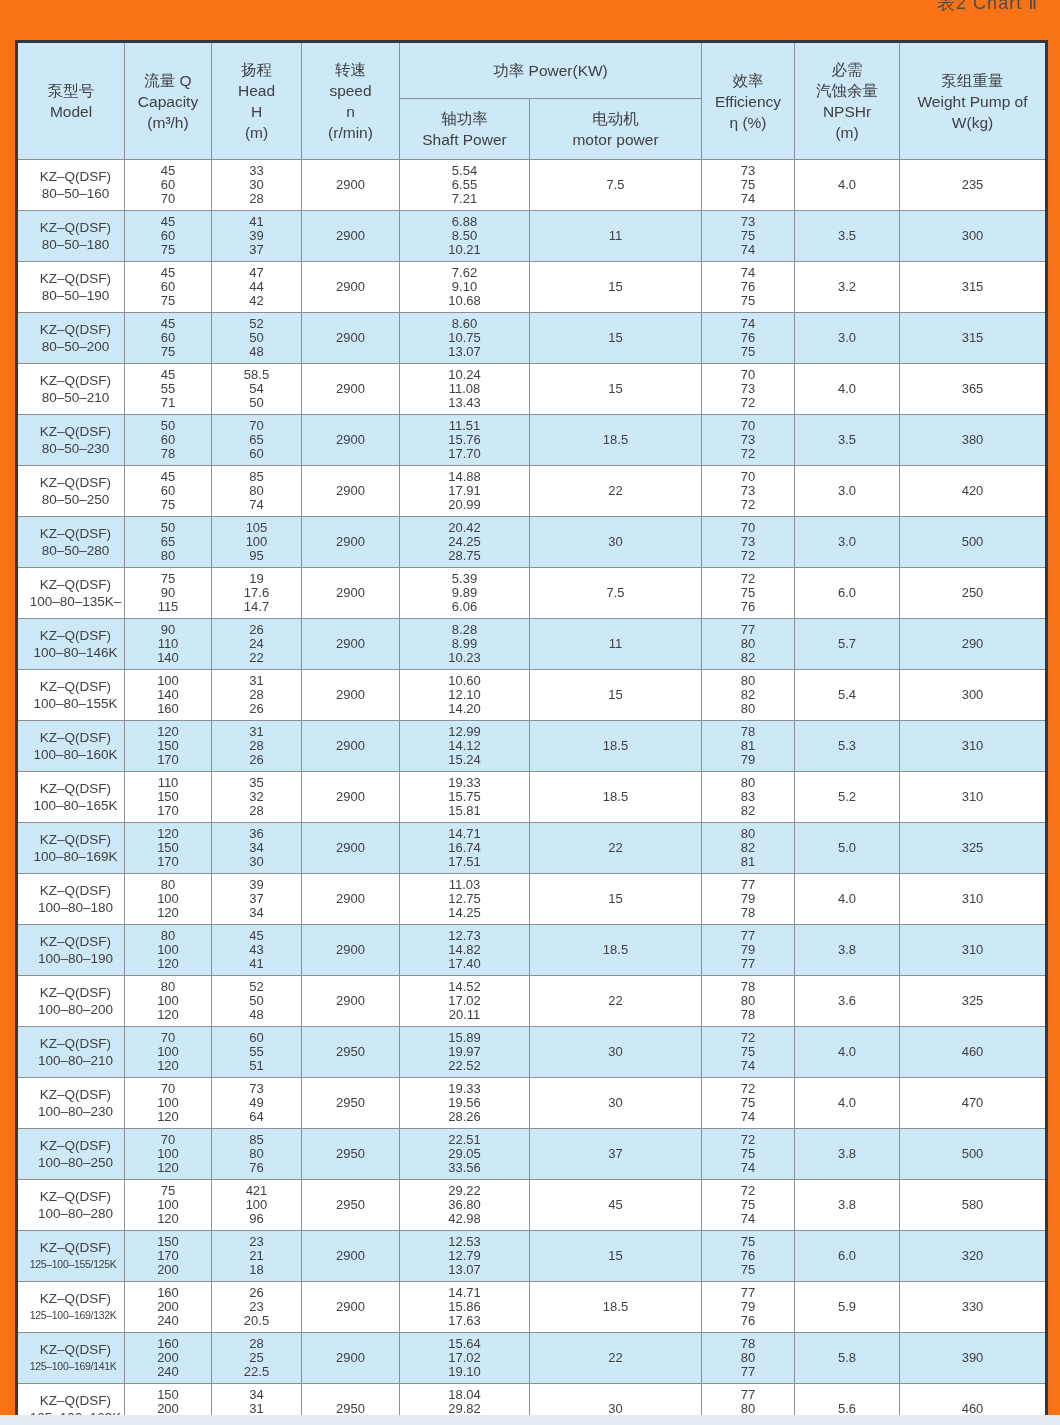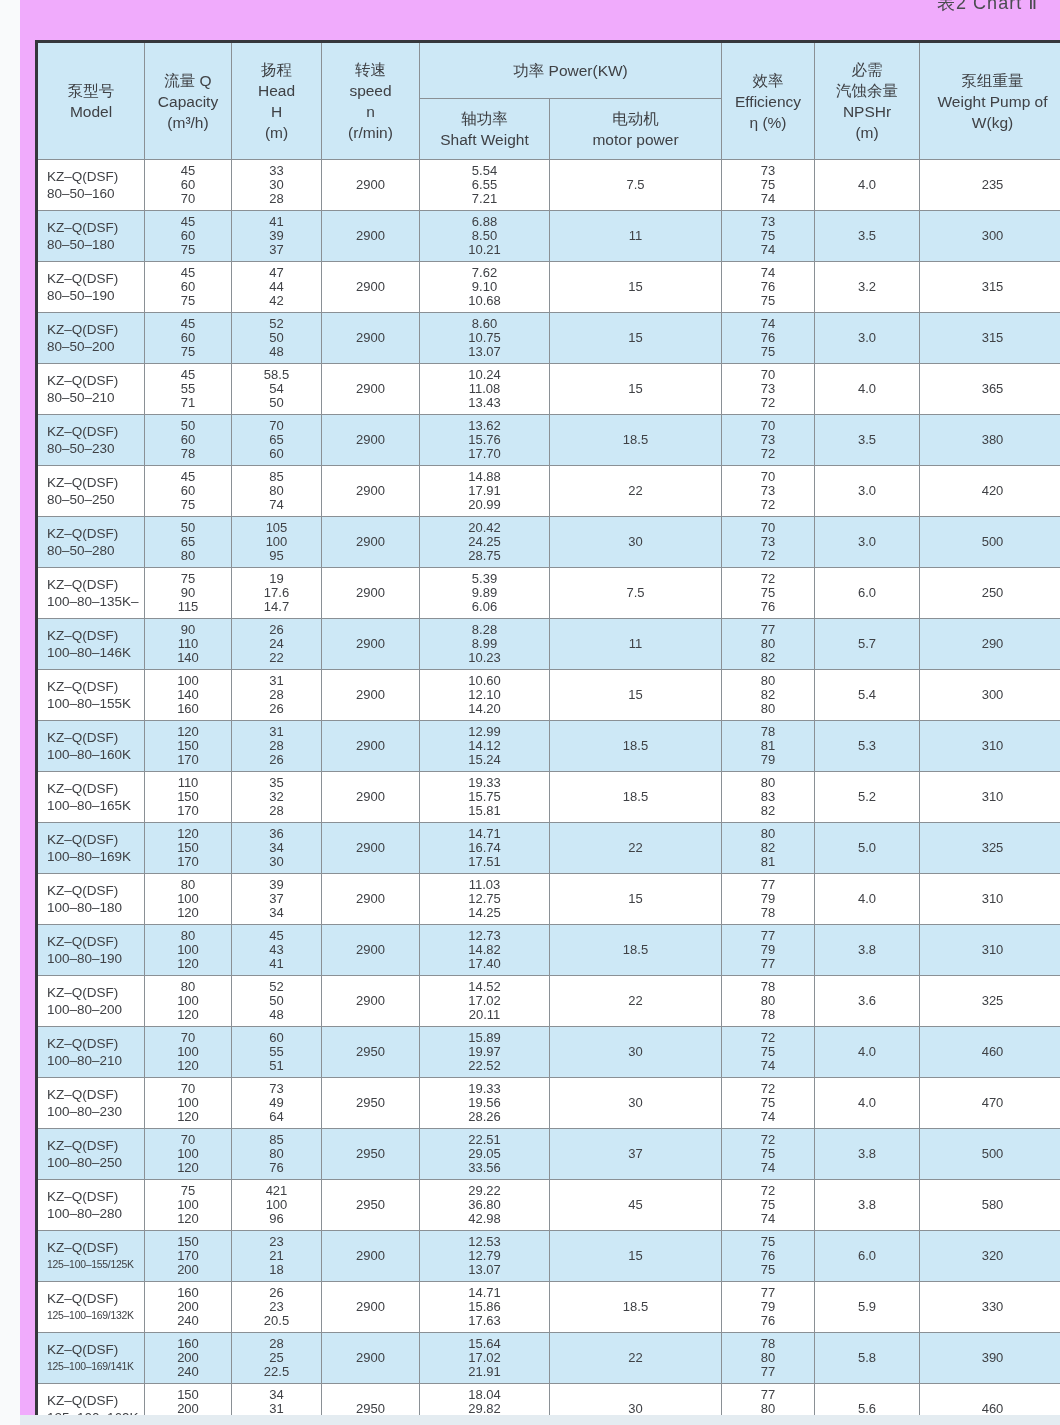--- a/index.html
+++ b/index.html
@@ -10,7 +10,7 @@
     position:relative;
     overflow:hidden;
   }
-  .page{position:absolute;inset:0;overflow:hidden;background:#f0abfc;margin-left:20px;}
+  .page{position:absolute;inset:0;overflow:hidden;background:#f97316;}
   .corner-label{
     position:absolute;top:-9px;right:22px;
     font-size:18px;color:#4a4c50;letter-spacing:1px;

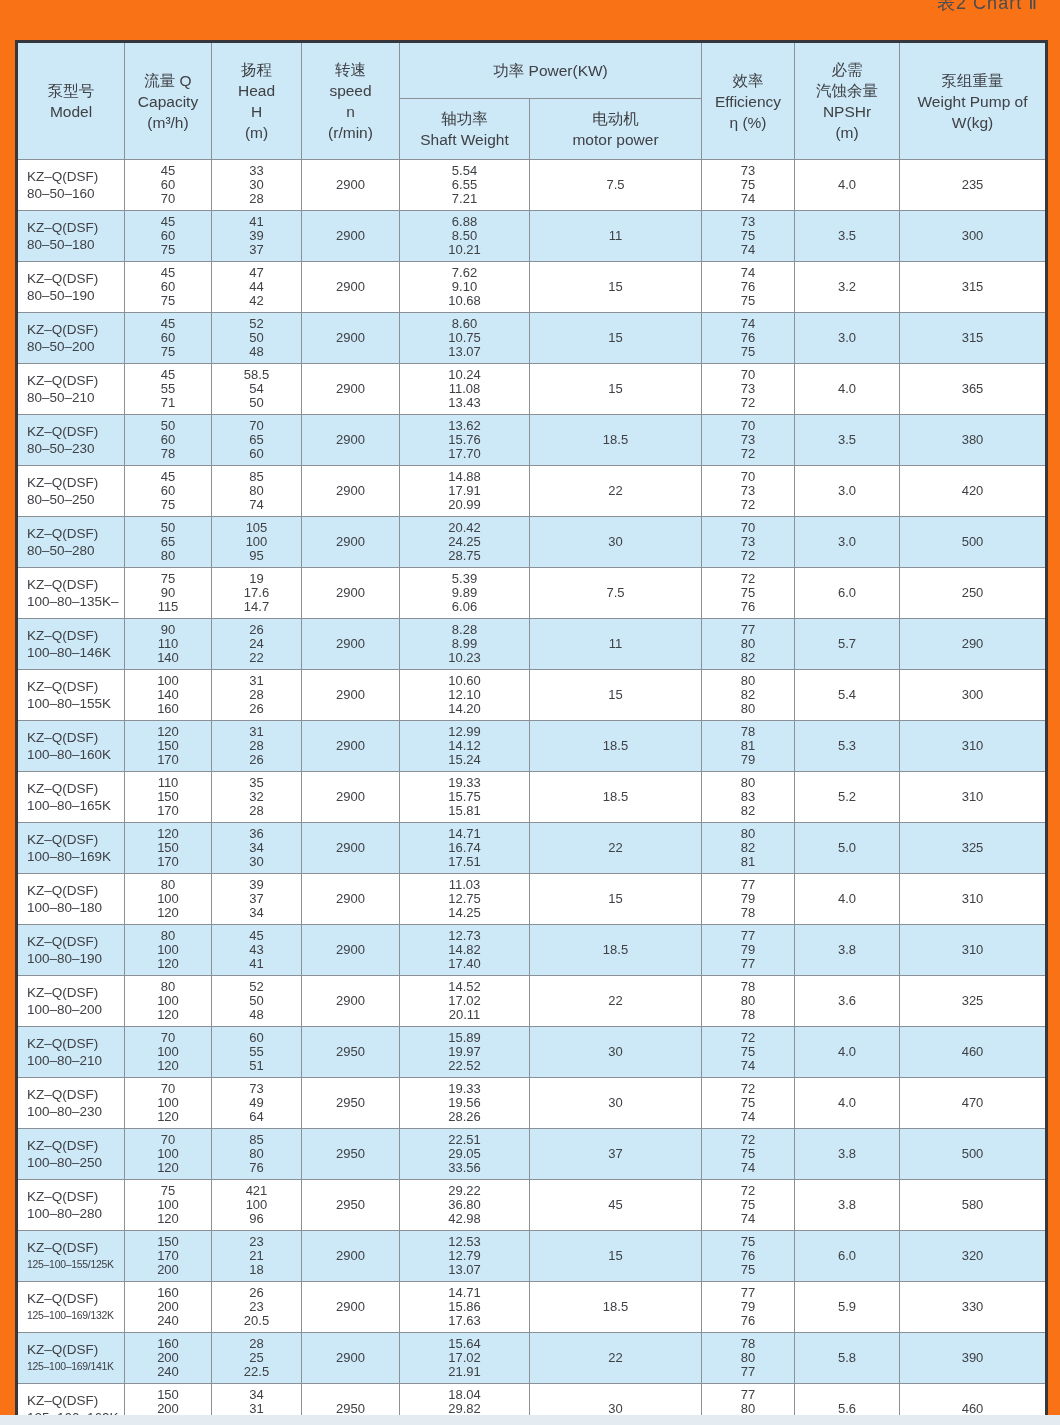--- a/index.html
+++ b/index.html
@@ -117,7 +117,7 @@
       <tr class="sub-row">
         <th>
           <div>轴功率</div>
-          <div>Shaft Weight</div>
+          <div>Shaft Power</div>
         </th>
         <th>
           <div>电动机</div>

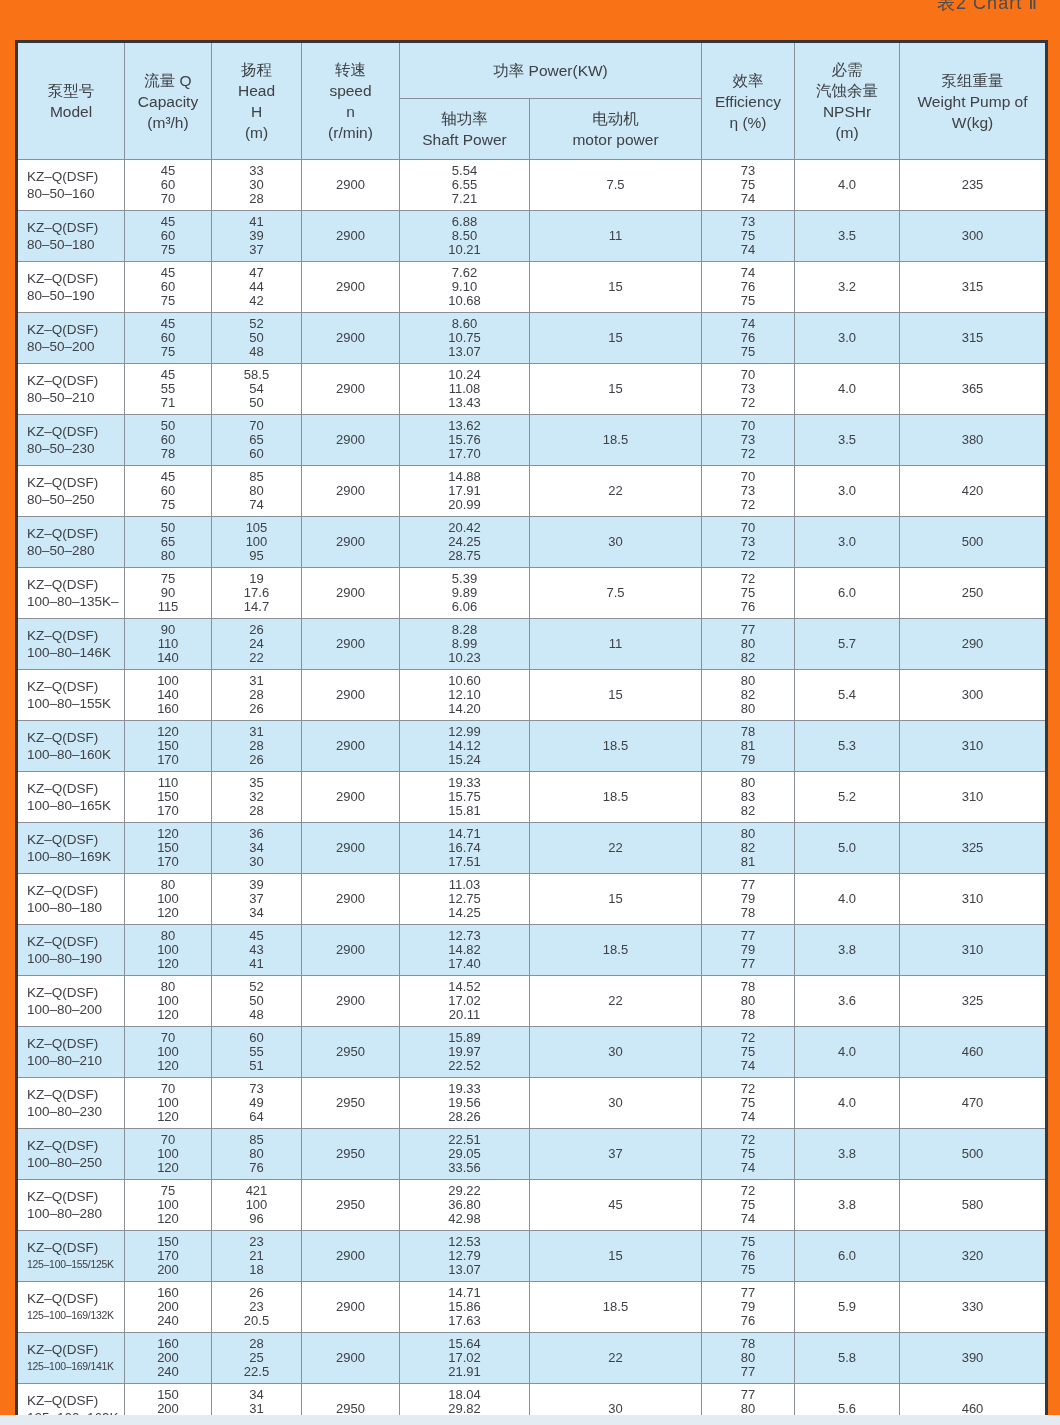--- a/index.html
+++ b/index.html
@@ -45,7 +45,7 @@
   }
   tbody tr.alt td{background:#cde8f6;}
   tbody td.model{
-    text-align:left;padding-left:9px;
+    text-align:center;padding-left:9px;
     font-size:13.5px;line-height:17px;
   }
   tbody td.model .condensed{

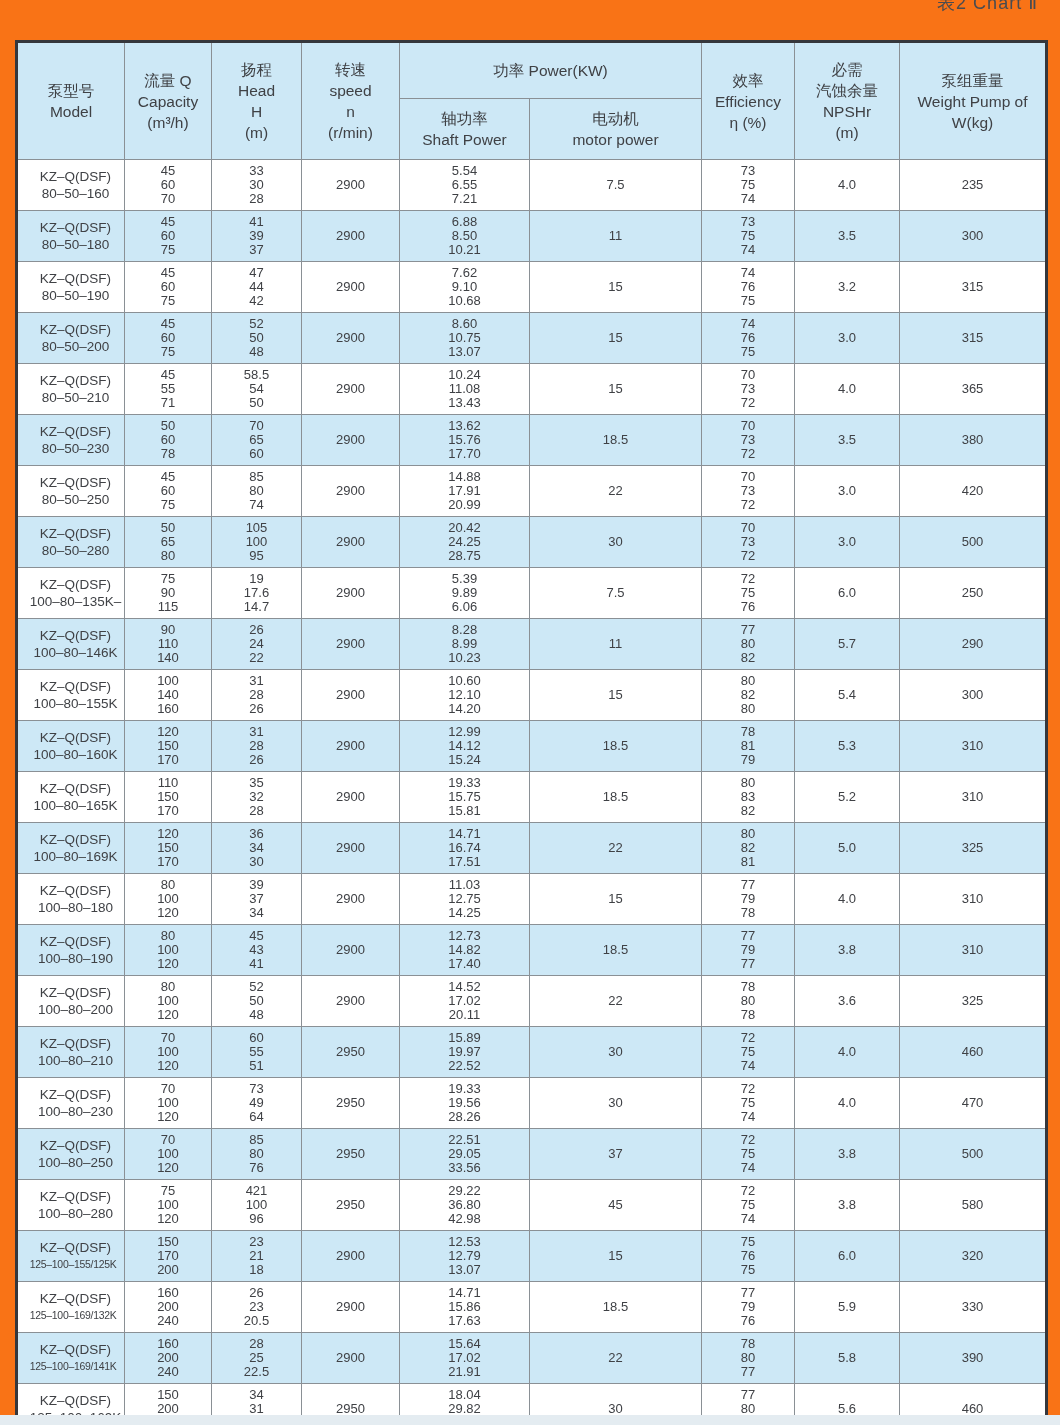--- a/index.html
+++ b/index.html
@@ -293,7 +293,7 @@
           </td>
           <td>2900</td>
           <td>
-            <div>13.62</div>
+            <div>11.51</div>
             <div>15.76</div>
             <div>17.70</div>
           </td>

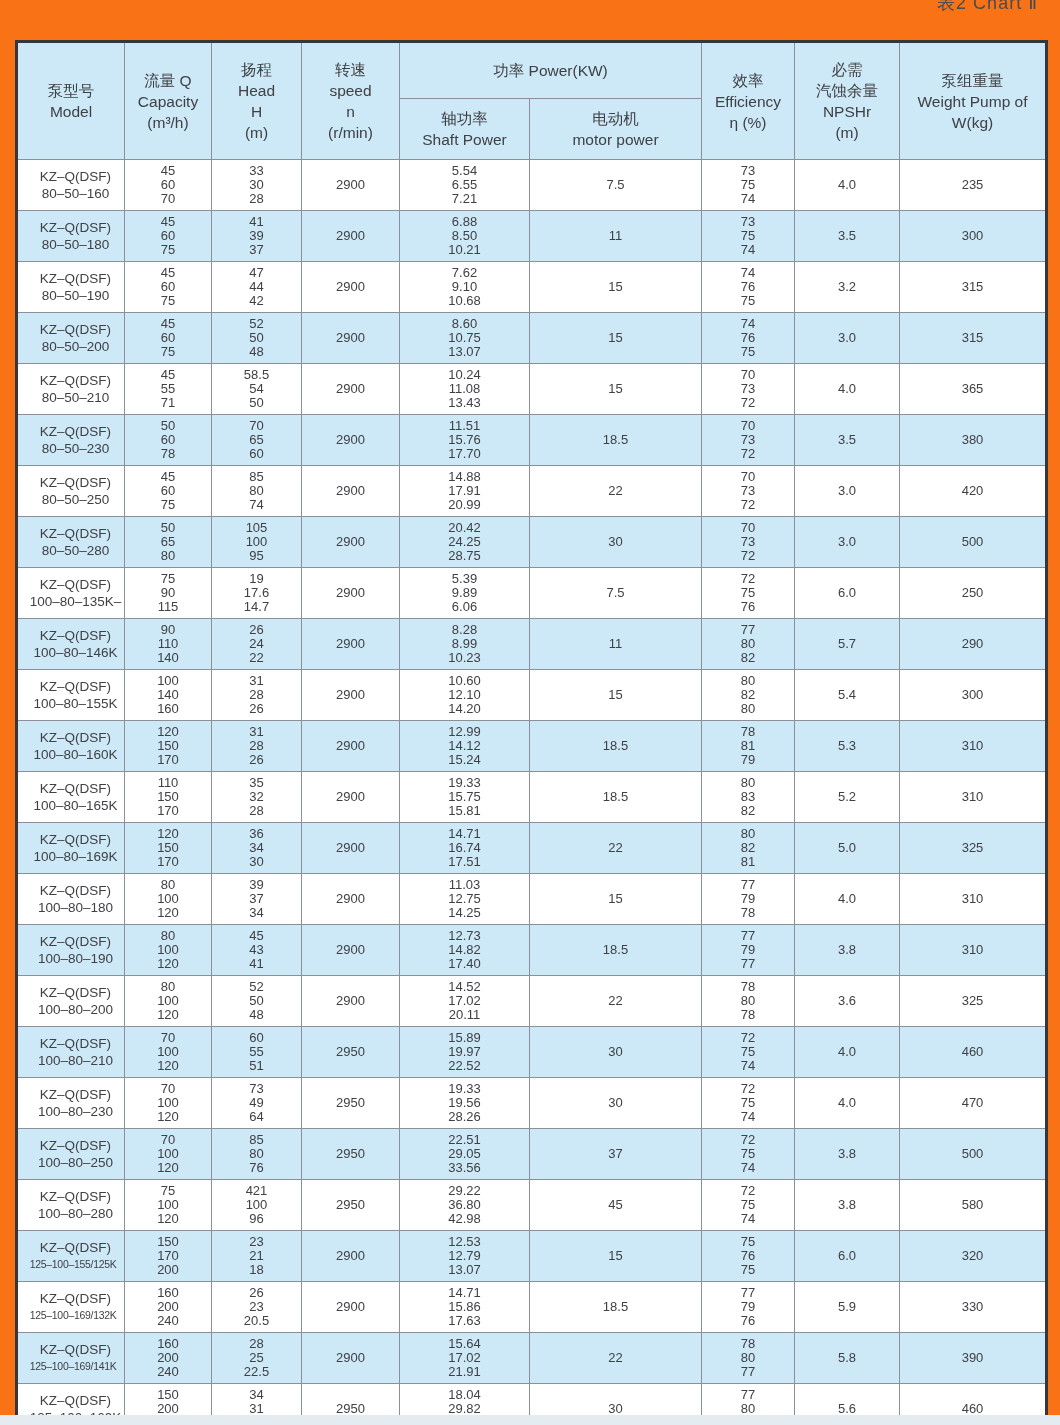--- a/index.html
+++ b/index.html
@@ -835,7 +835,7 @@
           <td>
             <div>15.64</div>
             <div>17.02</div>
-            <div>21.91</div>
+            <div>19.10</div>
           </td>
           <td>22</td>
           <td>

